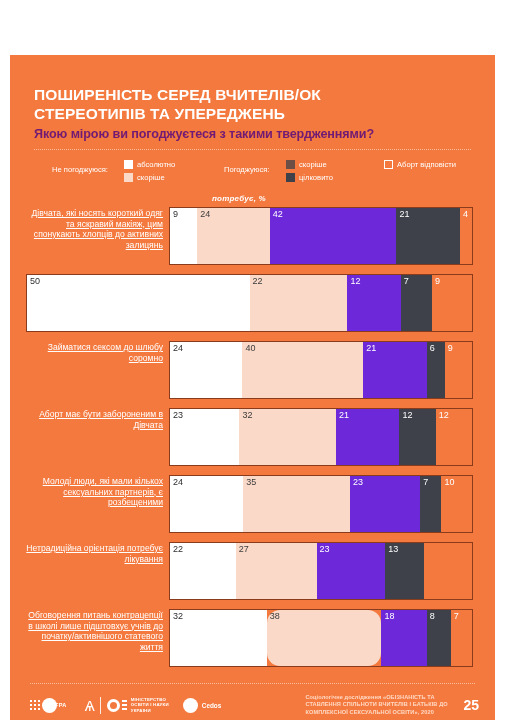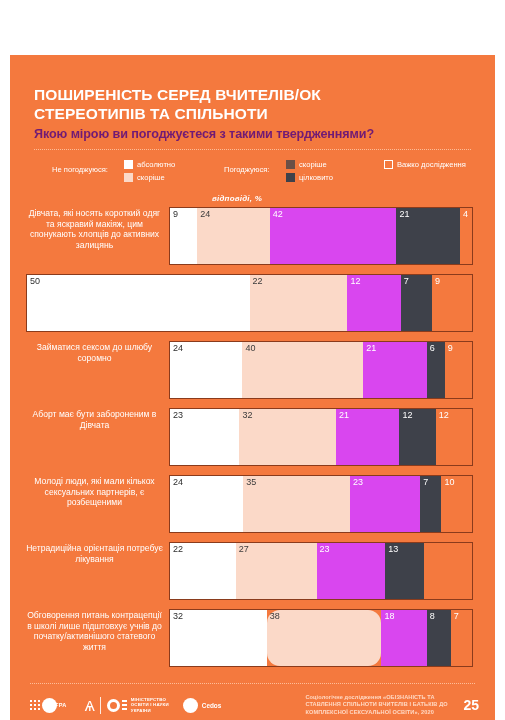--- a/index.html
+++ b/index.html
@@ -300,7 +300,7 @@
 
     <div class="header">
       <div class="title-line">ПОШИРЕНІСТЬ СЕРЕД ВЧИТЕЛІВ/ОК</div>
-      <div class="title-line">СТЕРЕОТИПІВ ТА СПІЛЬНОТИ</div>
+      <div class="title-line">СТЕРЕОТИПІВ ТА УПЕРЕДЖЕНЬ</div>
       <div class="subtitle">Якою мірою ви погоджуєтеся з такими твердженнями?</div>
       <div class="dotted-sep"></div>
 

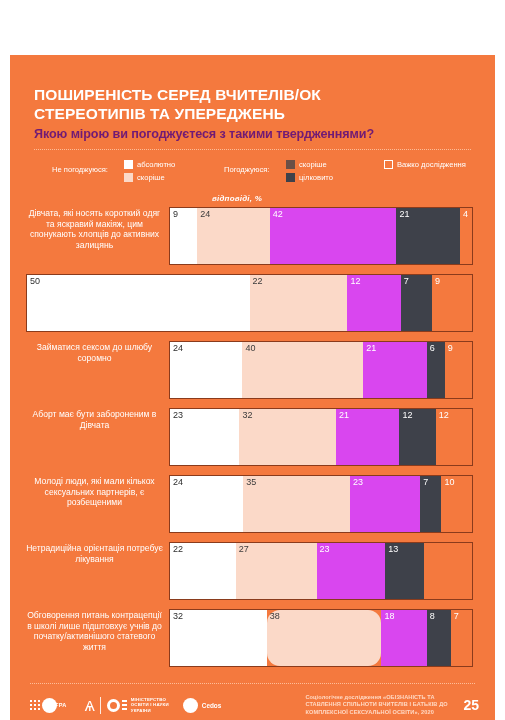--- a/index.html
+++ b/index.html
@@ -338,7 +338,7 @@
           <span class="legend-items">
             <span class="legend-row">
               <span class="swatch sw-hard"></span>
-              <span class="legend-label">Важко дослідження</span>
+              <span class="legend-label">Аборт відповісти</span>
             </span>
           </span>
         </div>

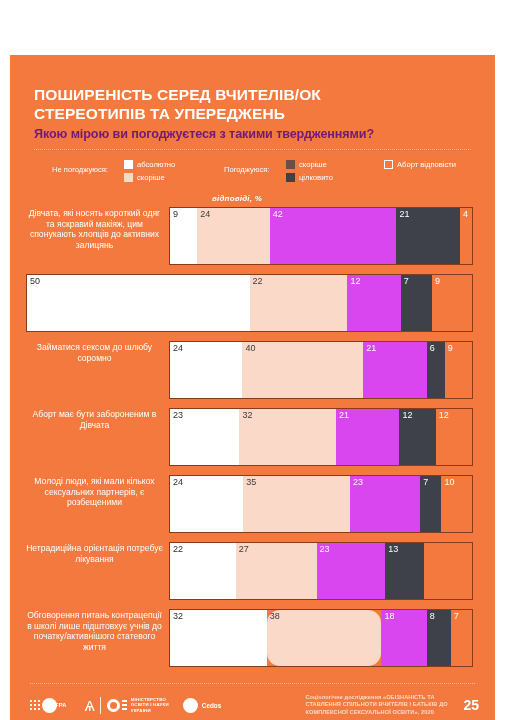--- a/index.html
+++ b/index.html
@@ -345,7 +345,7 @@
 
       </div>
 
-      <div class="axis-note">відповіді, %</div>
+      <div class="axis-note">потребує, %</div>
     </div>
 
     <div class="chart" id="chart">

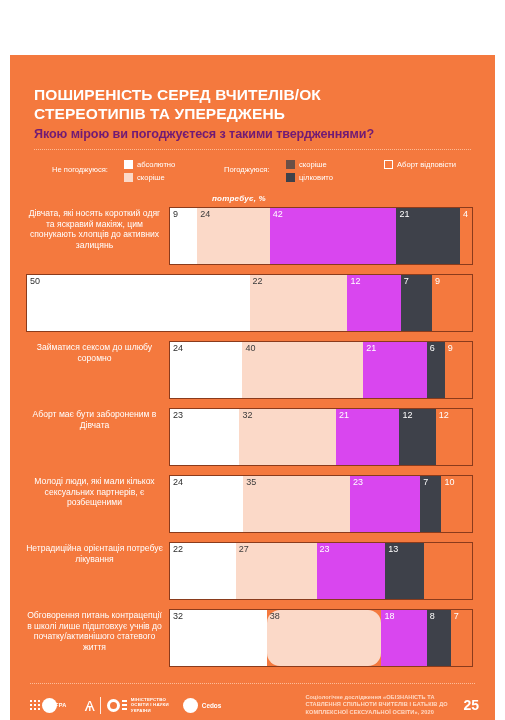--- a/index.html
+++ b/index.html
@@ -135,13 +135,14 @@
   .row-label {
     width: 143px;
     flex: 0 0 143px;
-    text-align: center;
+    text-align: right;
     color: #ffffff;
     font-size: 8.6px;
     line-height: 10.6px;
     padding-right: 6px;
     box-sizing: border-box;
     padding-top: 1px;
+    text-decoration: underline;
   }
   .bar {
     flex: 1 1 auto;

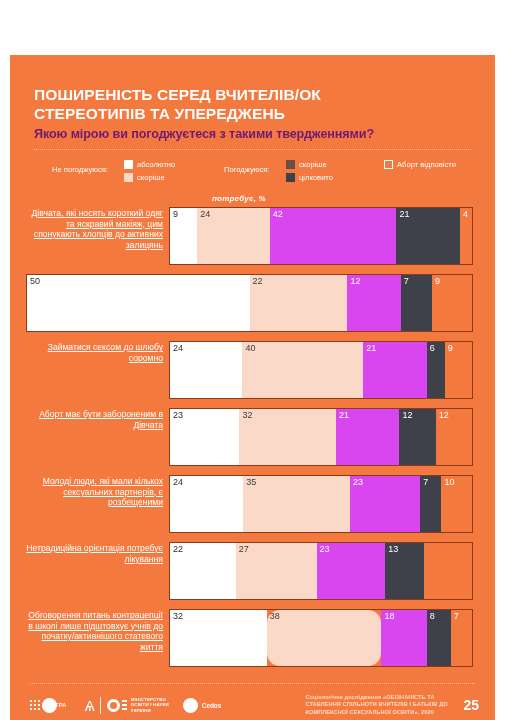--- a/index.html
+++ b/index.html
@@ -169,7 +169,7 @@
   .seg.s0 .val { color: #2e2e2e; }
   .seg.s1 { background: #fbd9c8; }
   .seg.s1 .val { color: #3b3b3b; }
-  .seg.s2 { background: #d946ef; }
+  .seg.s2 { background: #6d28d9; }
   .seg.s2 .val { color: #ffffff; }
   .seg.s3 { background: #3e414a; }
   .seg.s3 .val { color: #ffffff; }

